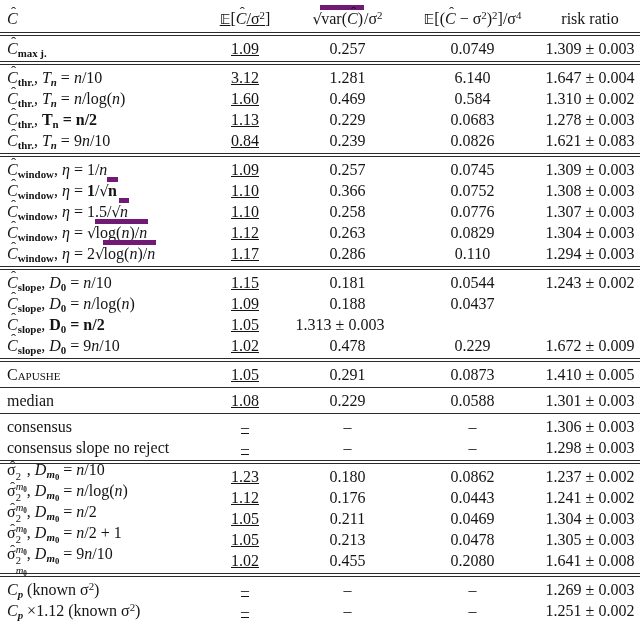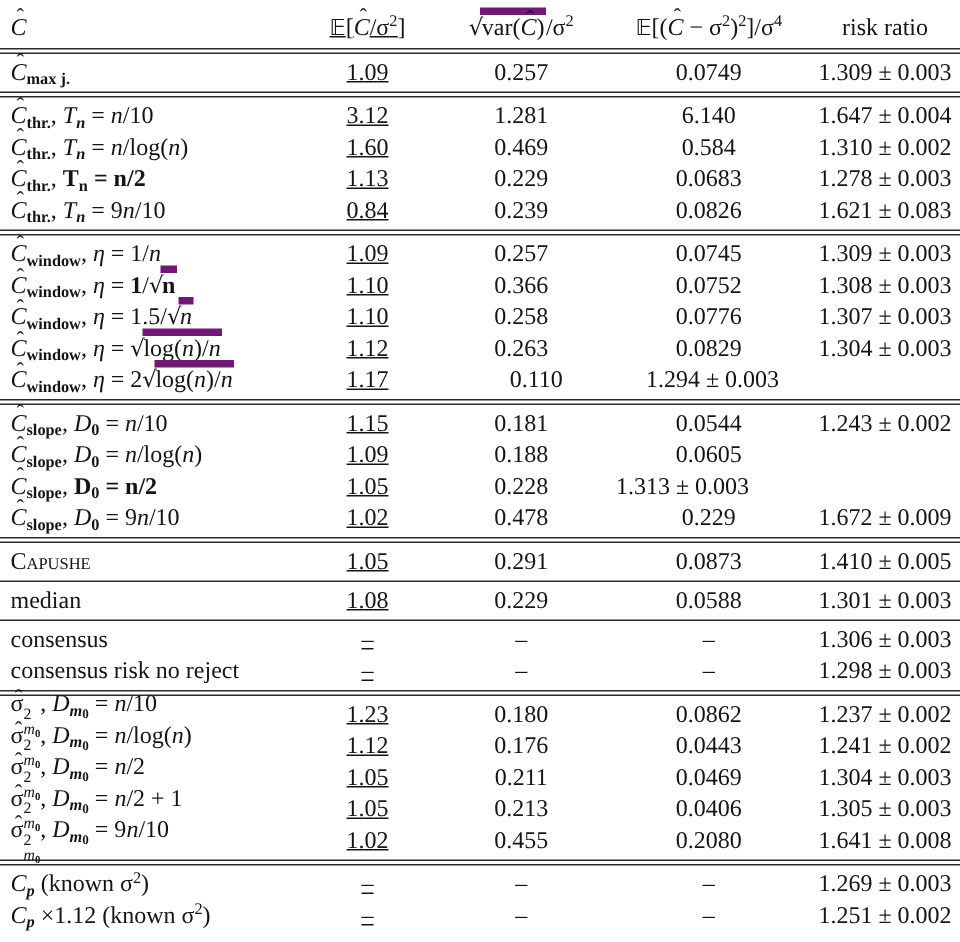--- a/index.html
+++ b/index.html
@@ -137,6 +137,7 @@
         <div class="row">
           <div class="c c1"><span class="hw"><i>C</i><span class="hm">ˆ</span></span><sub>window</sub>, <i>η</i> = 2<span class="rad">√</span><span class="rx">log(<i>n</i>)/<i>n</i></span></div>
           <div class="c c2">1.17</div>
+          <div class="c c3">0.286</div>
           <div class="c c4">0.110</div>
           <div class="c c5">1.294 ± 0.003</div>
         </div>

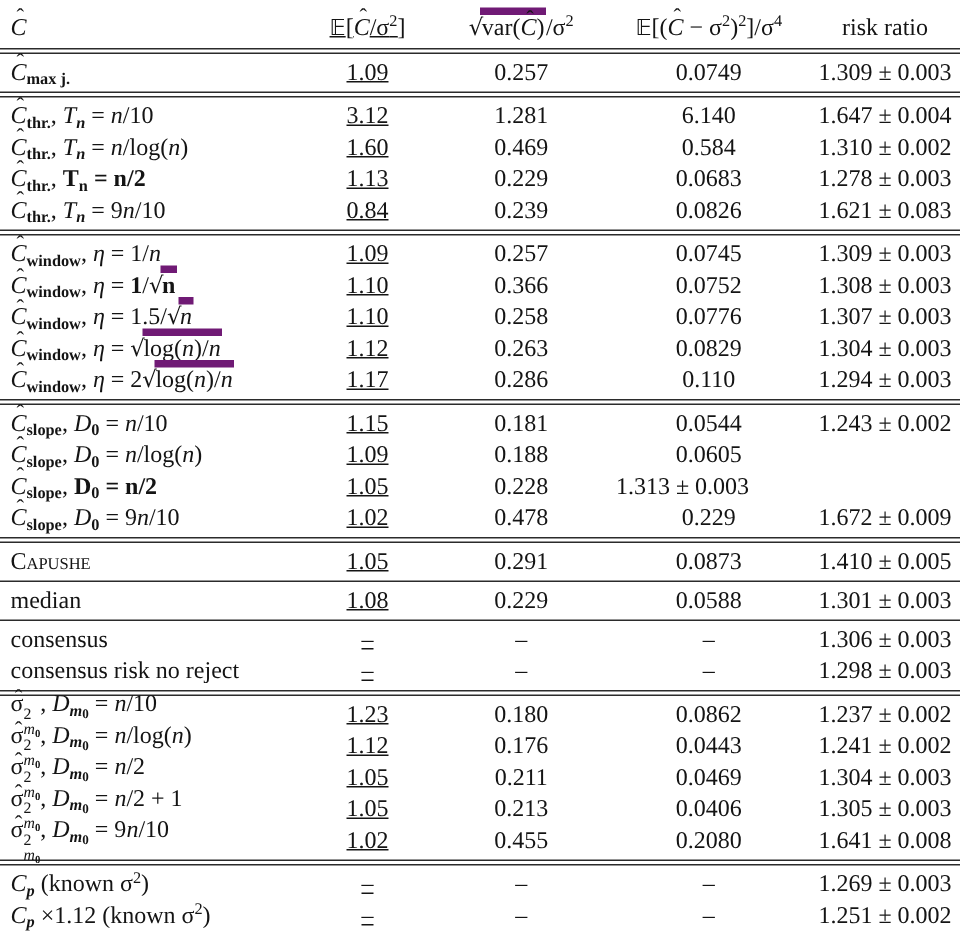--- a/index.html
+++ b/index.html
@@ -155,7 +155,7 @@
           <div class="c c1"><span class="hw"><i>C</i><span class="hm">ˆ</span></span><sub>slope</sub>, <i>D</i><sub>0</sub> = <i>n</i>/log(<i>n</i>)</div>
           <div class="c c2">1.09</div>
           <div class="c c3">0.188</div>
-          <div class="c c4">0.0605</div>
+          <div class="c c4">0.0437</div>
         </div>
         <div class="row">
           <div class="c c1"><span class="hw"><i>C</i><span class="hm">ˆ</span></span><sub>slope</sub>, <b>D<sub>0</sub> = n/2</b></div>

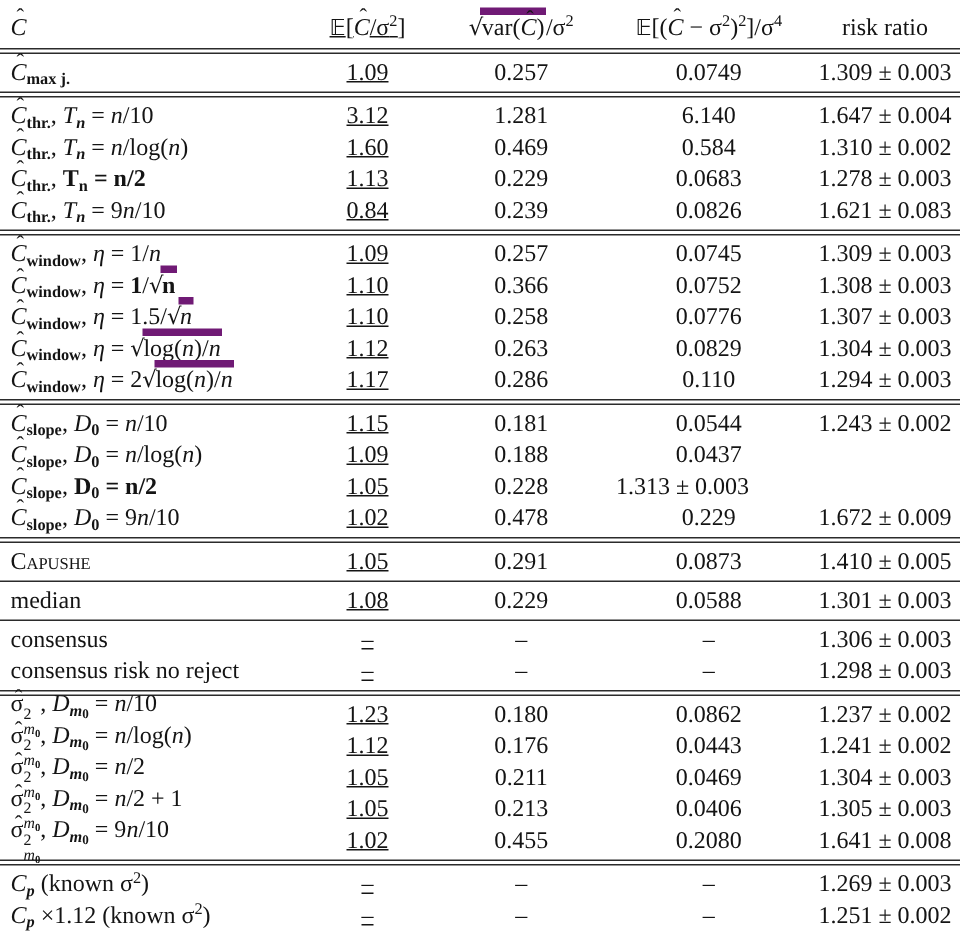--- a/index.html
+++ b/index.html
@@ -160,7 +160,6 @@
         <div class="row">
           <div class="c c1"><span class="hw"><i>C</i><span class="hm">ˆ</span></span><sub>slope</sub>, <b>D<sub>0</sub> = n/2</b></div>
           <div class="c c2">1.05</div>
-          <div class="c c3">0.228</div>
           <div class="c c5">1.313 ± 0.003</div>
         </div>
         <div class="row">

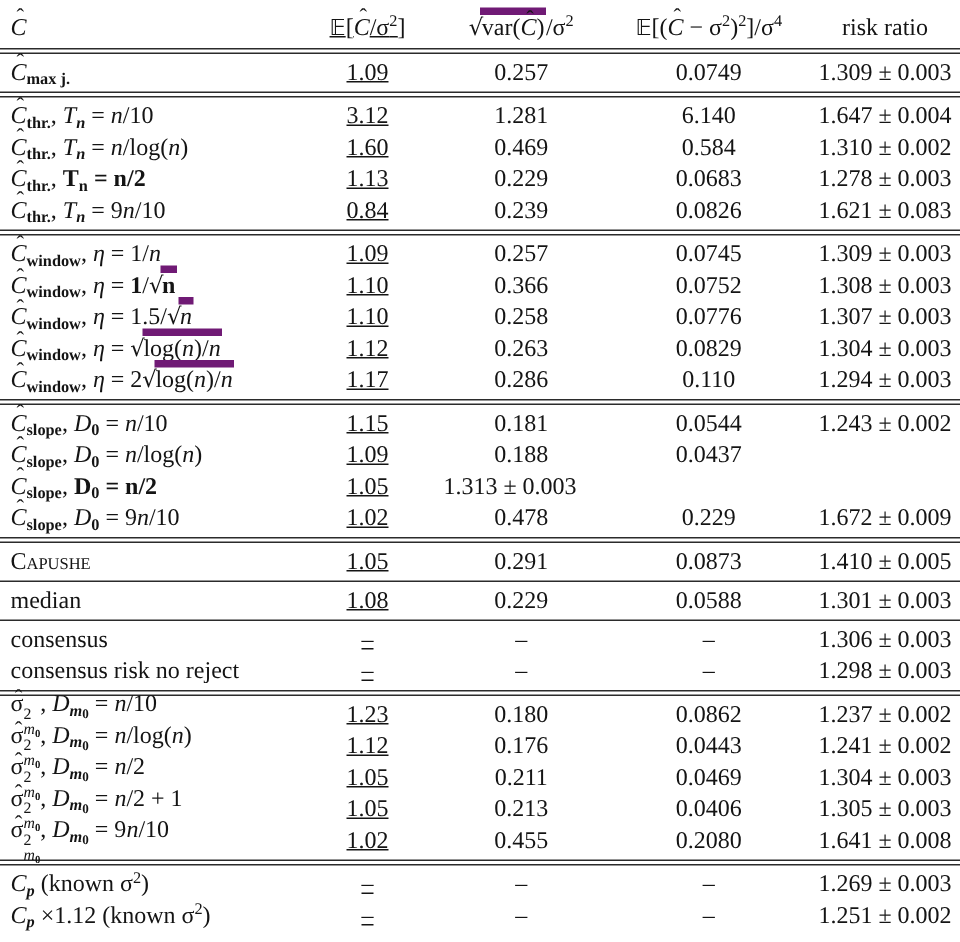--- a/index.html
+++ b/index.html
@@ -200,7 +200,7 @@
           <div class="c c5">1.306 ± 0.003</div>
         </div>
         <div class="row">
-          <div class="c c1">consensus risk no reject</div>
+          <div class="c c1">consensus slope no reject</div>
           <div class="c c2">–</div>
           <div class="c c3">–</div>
           <div class="c c4">–</div>

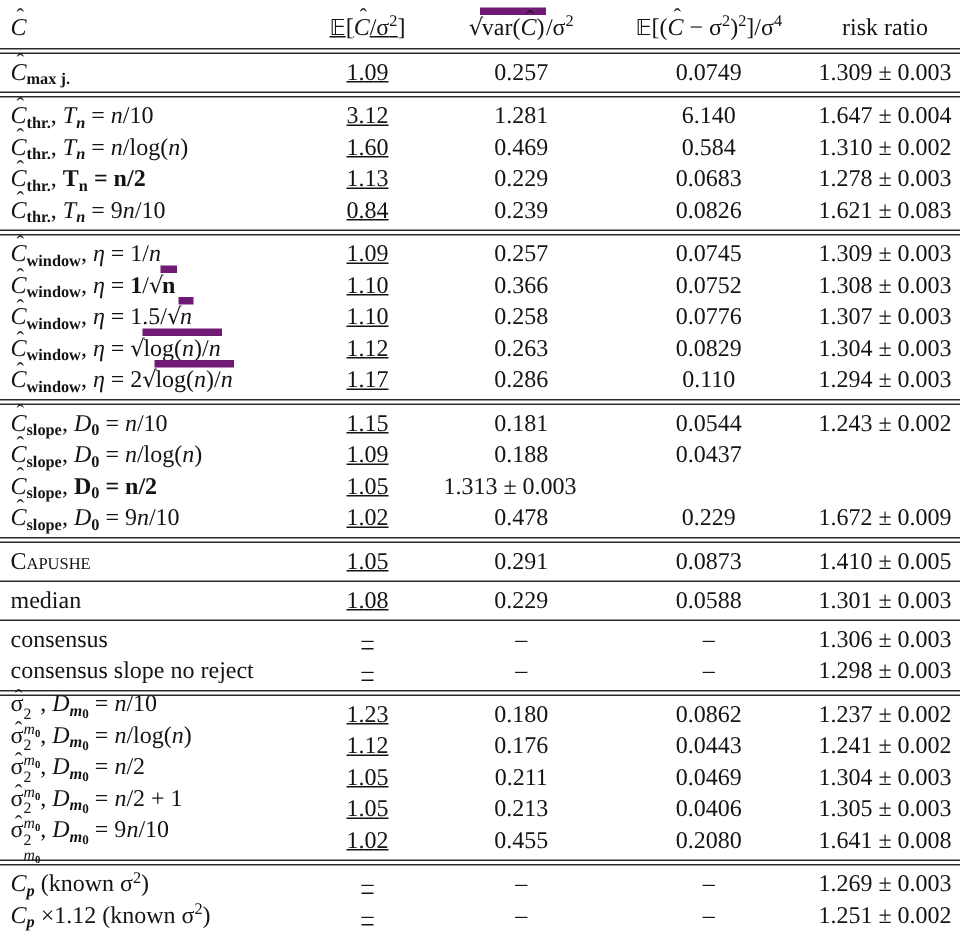--- a/index.html
+++ b/index.html
@@ -246,7 +246,7 @@
             </span>, <i>D</i><sub><i>m</i><sub>0</sub></sub> = <i>n</i>/2 + 1</div>
           <div class="c c2">1.05</div>
           <div class="c c3">0.213</div>
-          <div class="c c4">0.0406</div>
+          <div class="c c4">0.0478</div>
           <div class="c c5">1.305 ± 0.003</div>
         </div>
         <div class="row">

